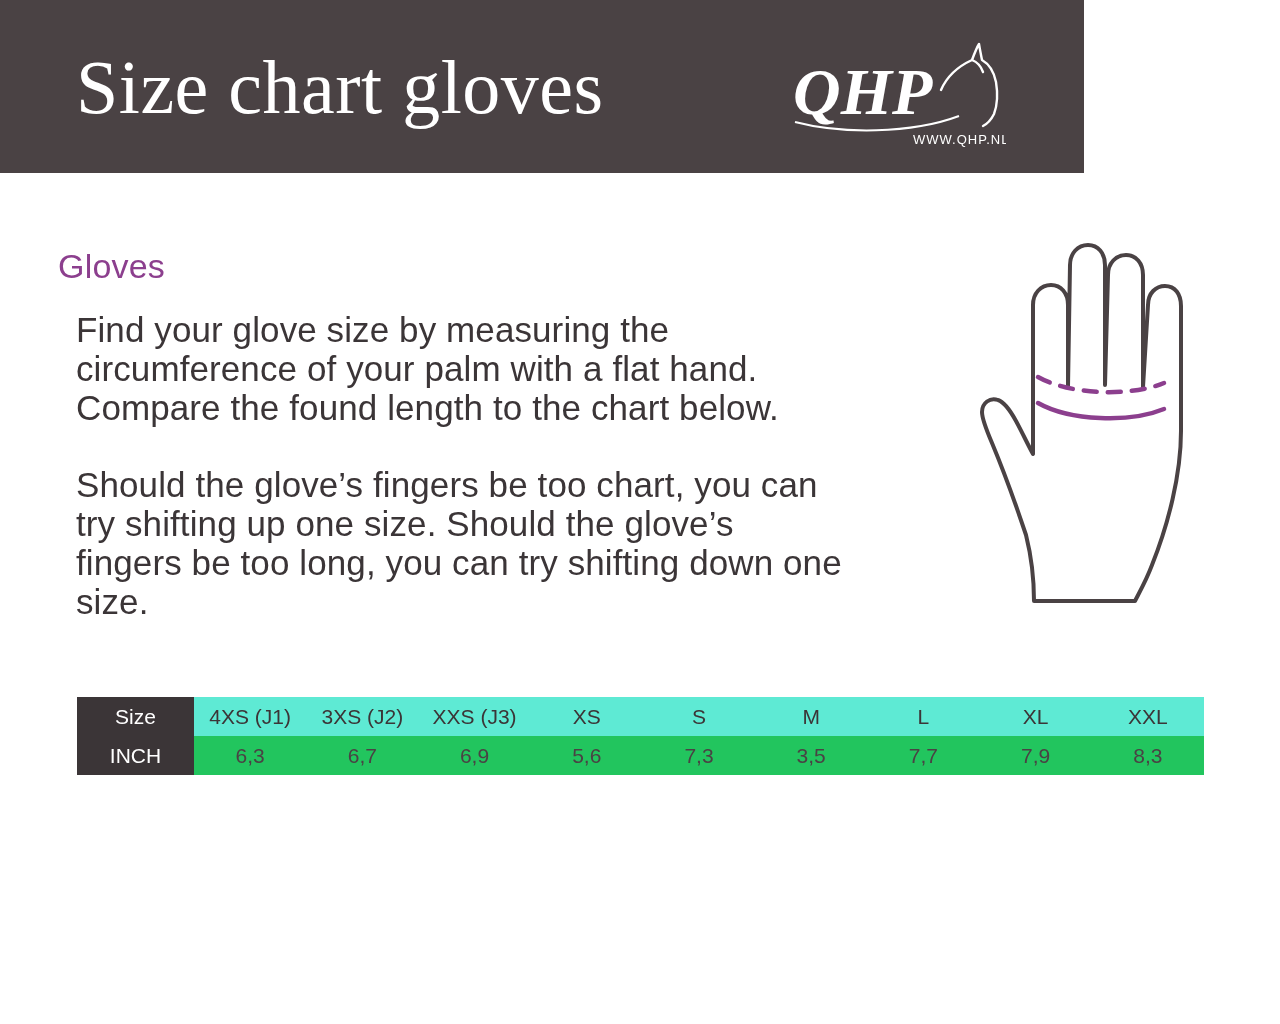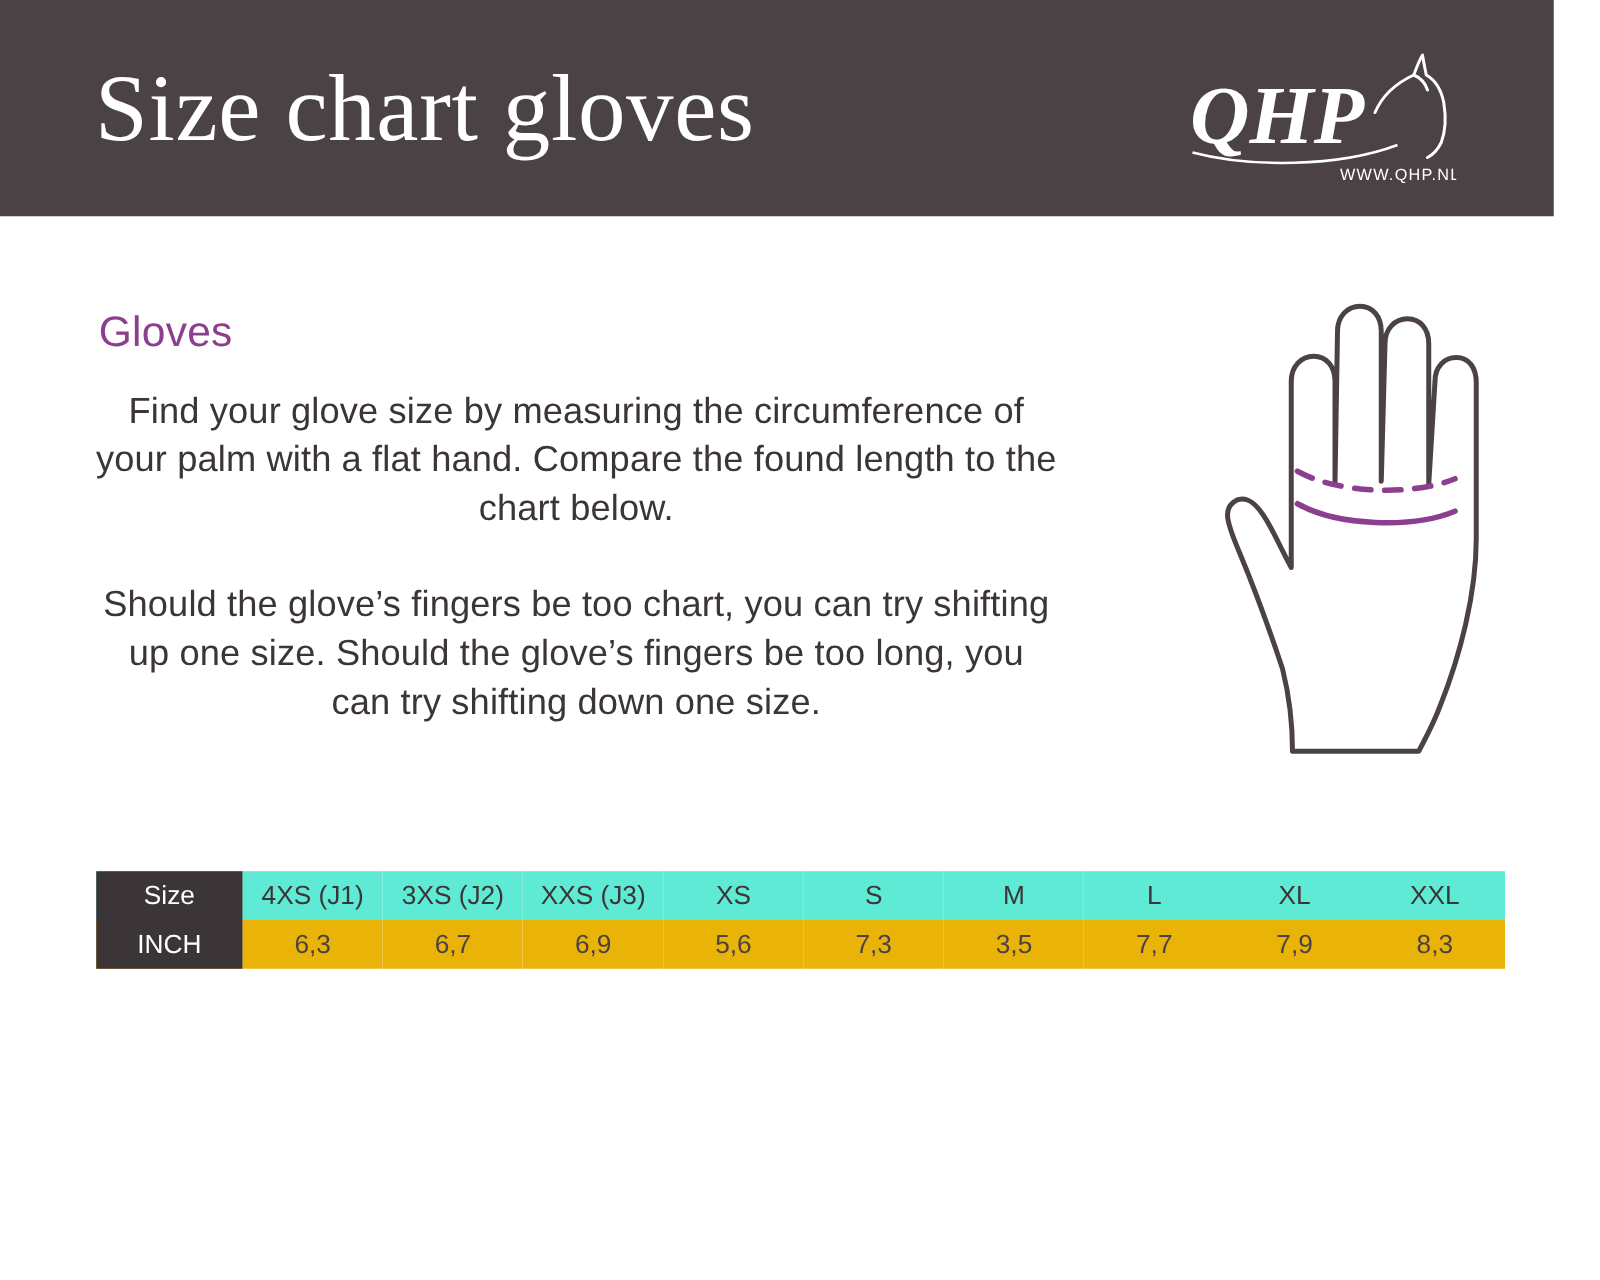--- a/index.html
+++ b/index.html
@@ -20,7 +20,7 @@
   .header {
     position: absolute;
     left: 0; top: 0;
-    width: 1243px;
+    width: 1084px;
     height: 173px;
     background: #4a4244;
     box-sizing: border-box;

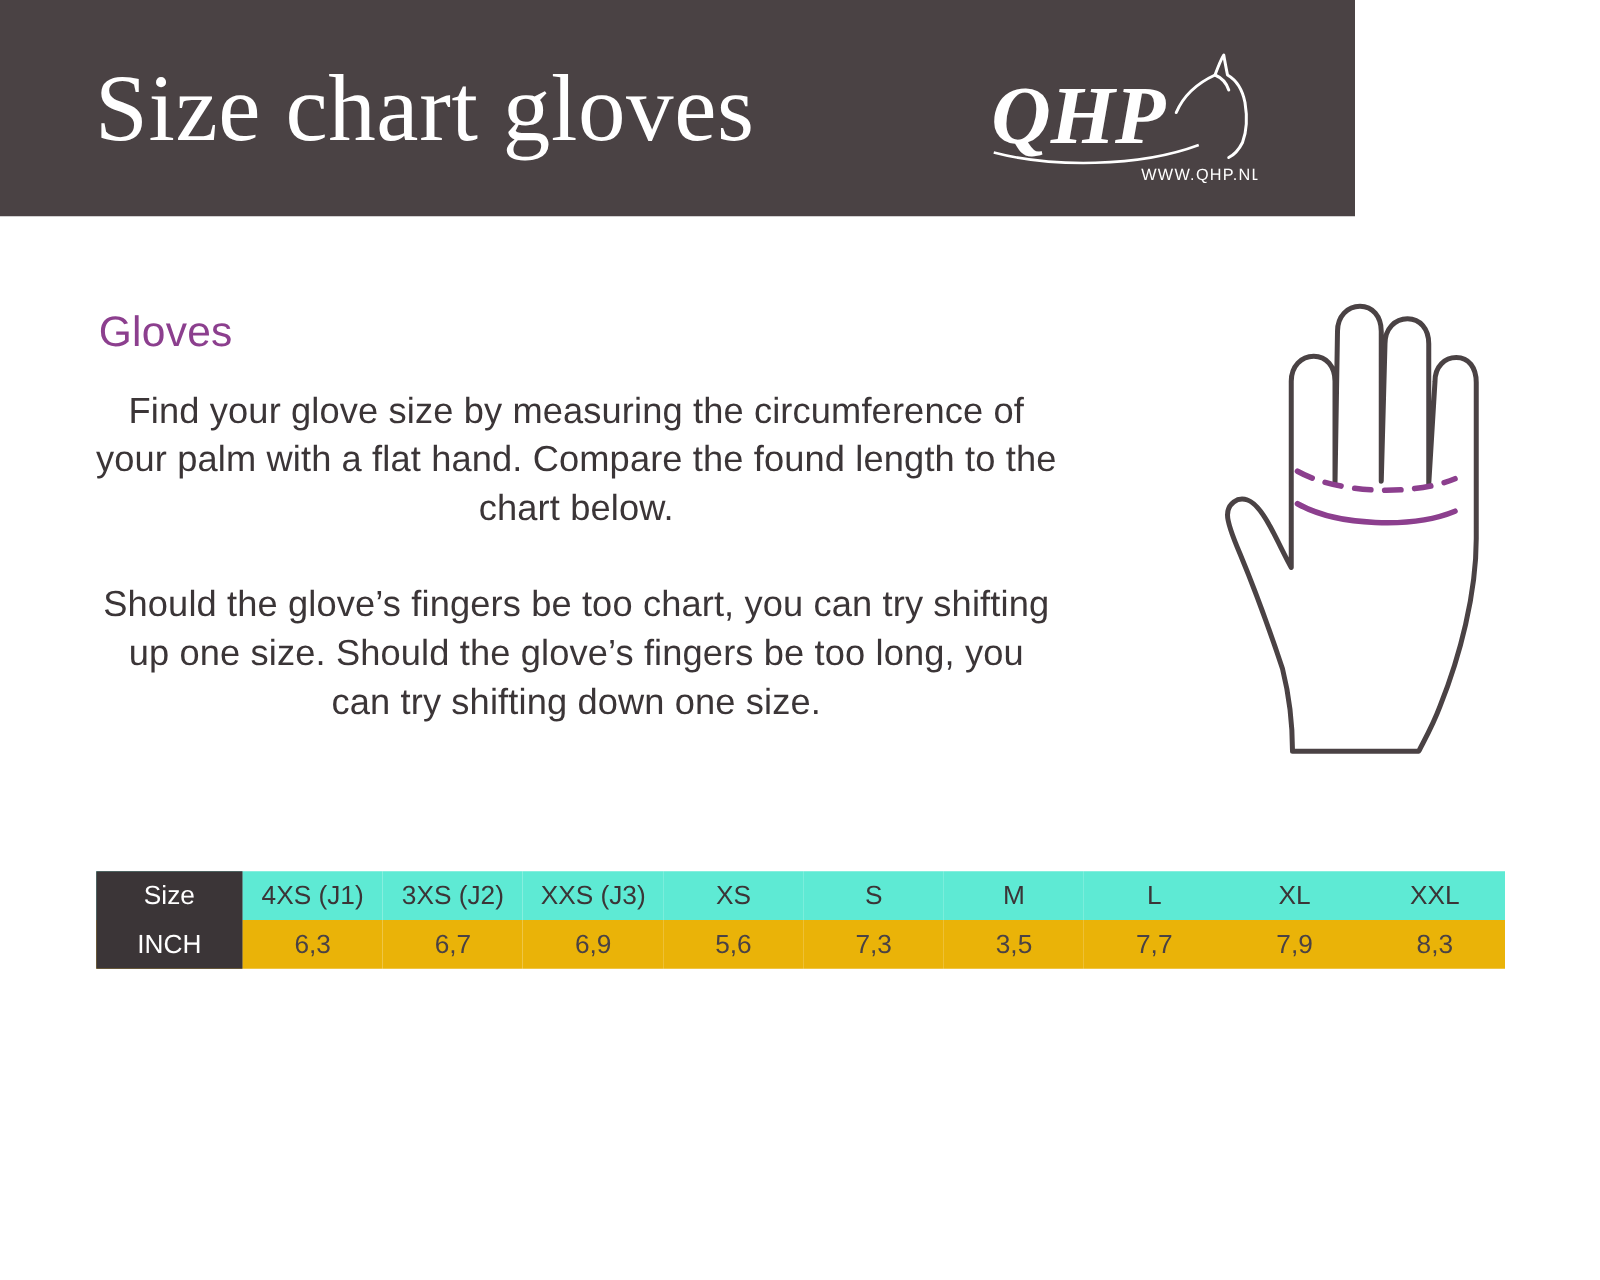--- a/index.html
+++ b/index.html
@@ -49,7 +49,7 @@
   
   .section-title {
     position: absolute;
-    left: 79px;
+    left: 58px;
     top: 246px;
     font-size: 34px;
     line-height: 40px;

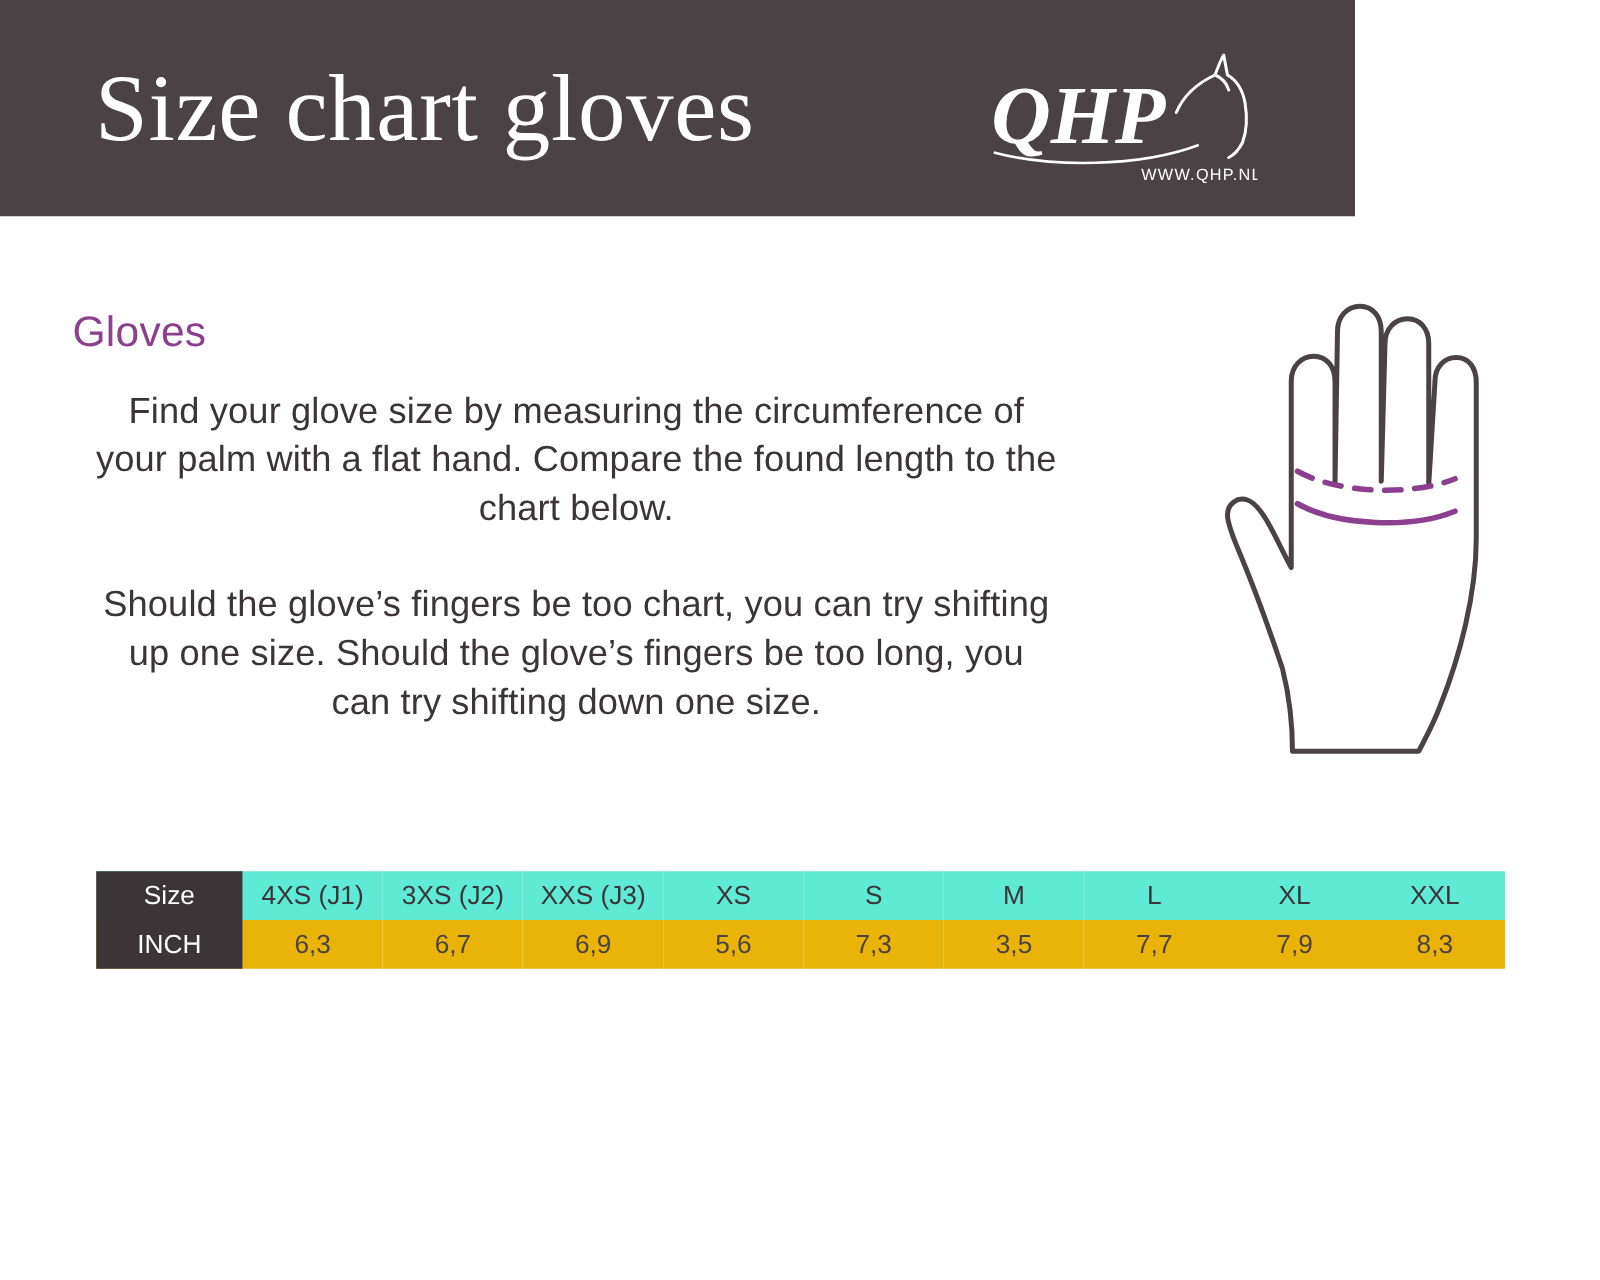--- a/index.html
+++ b/index.html
@@ -61,13 +61,12 @@
   .para {
     position: absolute;
     left: 76px;
-    font-size: 29px;
+    font-size: 35px;
     line-height: 39px;
     color: #3b3537;
     margin: 0;
     width: 770px;
     letter-spacing: 0.1px;
-    text-align: center;
   }
   .para-1 { top: 310px; }
   .para-2 { top: 465px; }

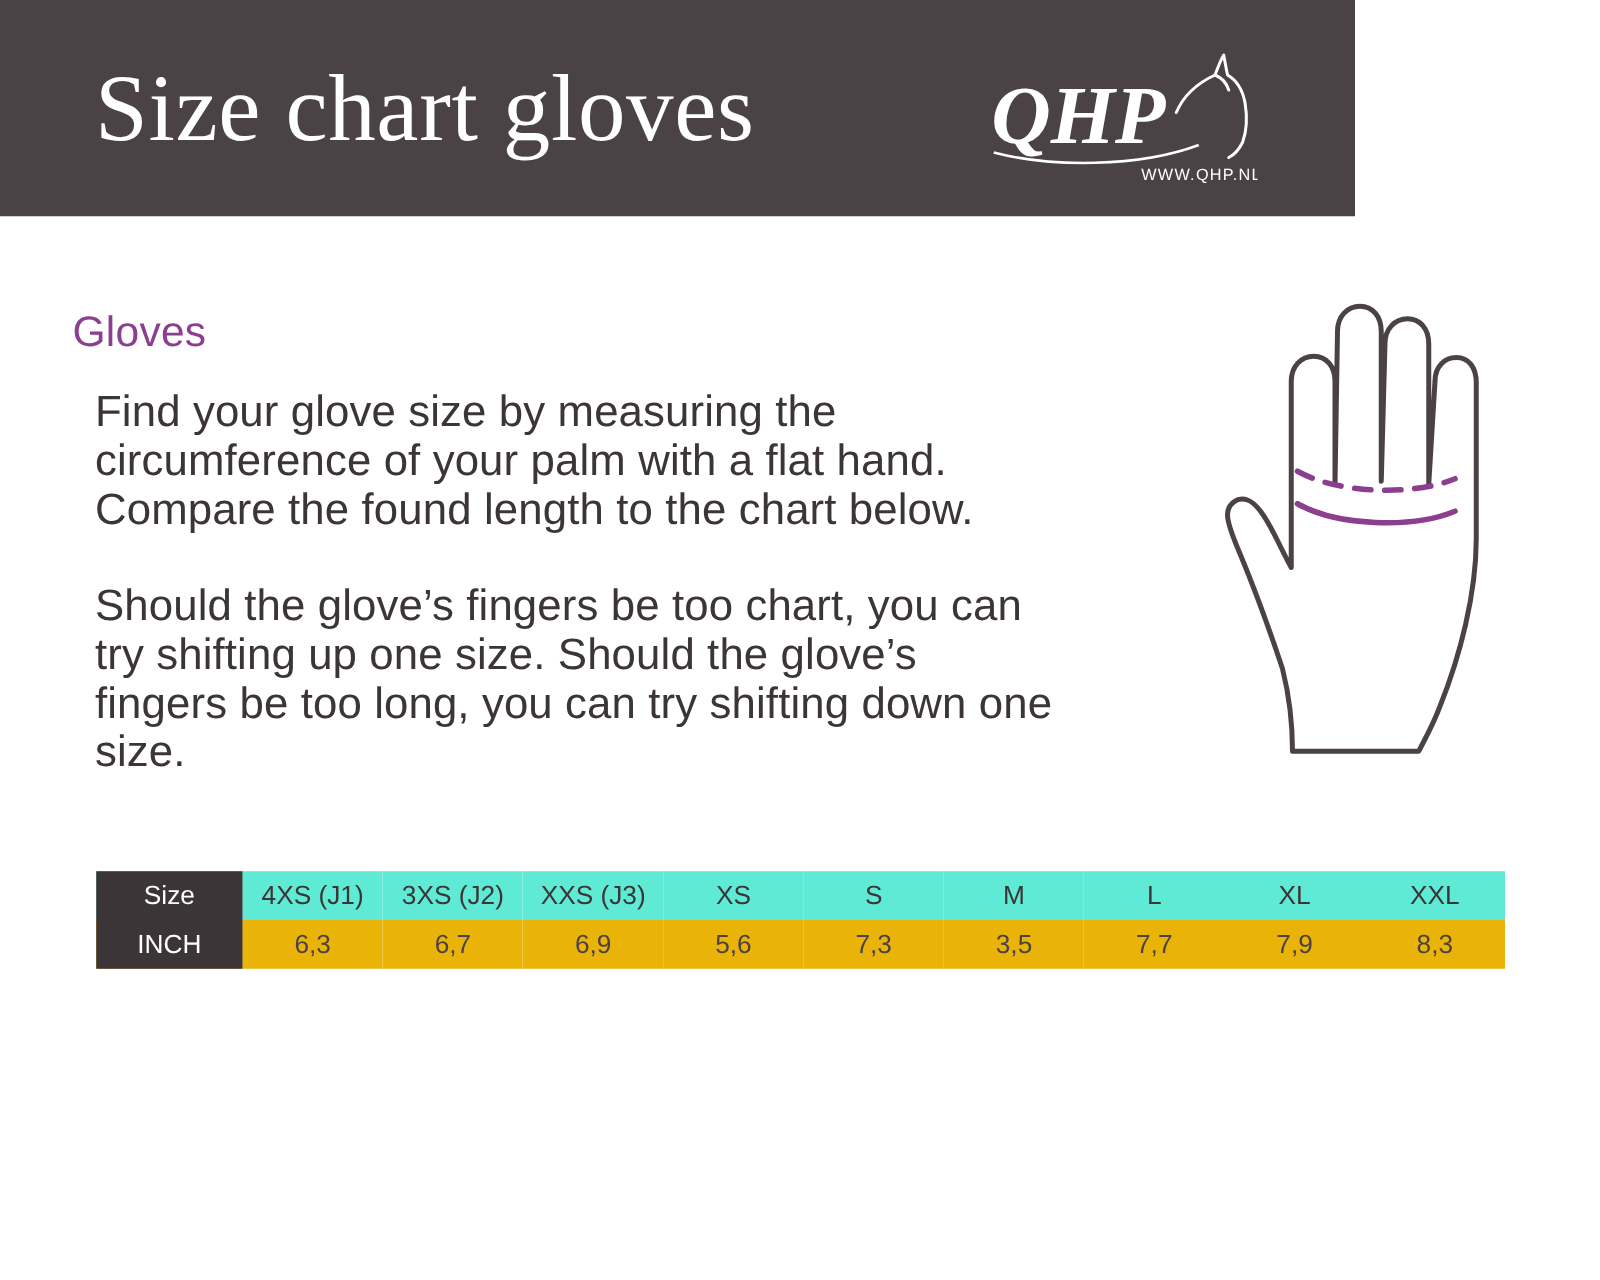--- a/index.html
+++ b/index.html
@@ -116,7 +116,7 @@
     width: 117px;
   }
   .row-cm { background: #ffffff; }
-  .row-inch { background: #eab308; }
+  .row-inch { background: #22c55e; }
   .row-cm td.datacell, .row-inch td.datacell {
     font-size: 21px;
     color: #4a4244;

